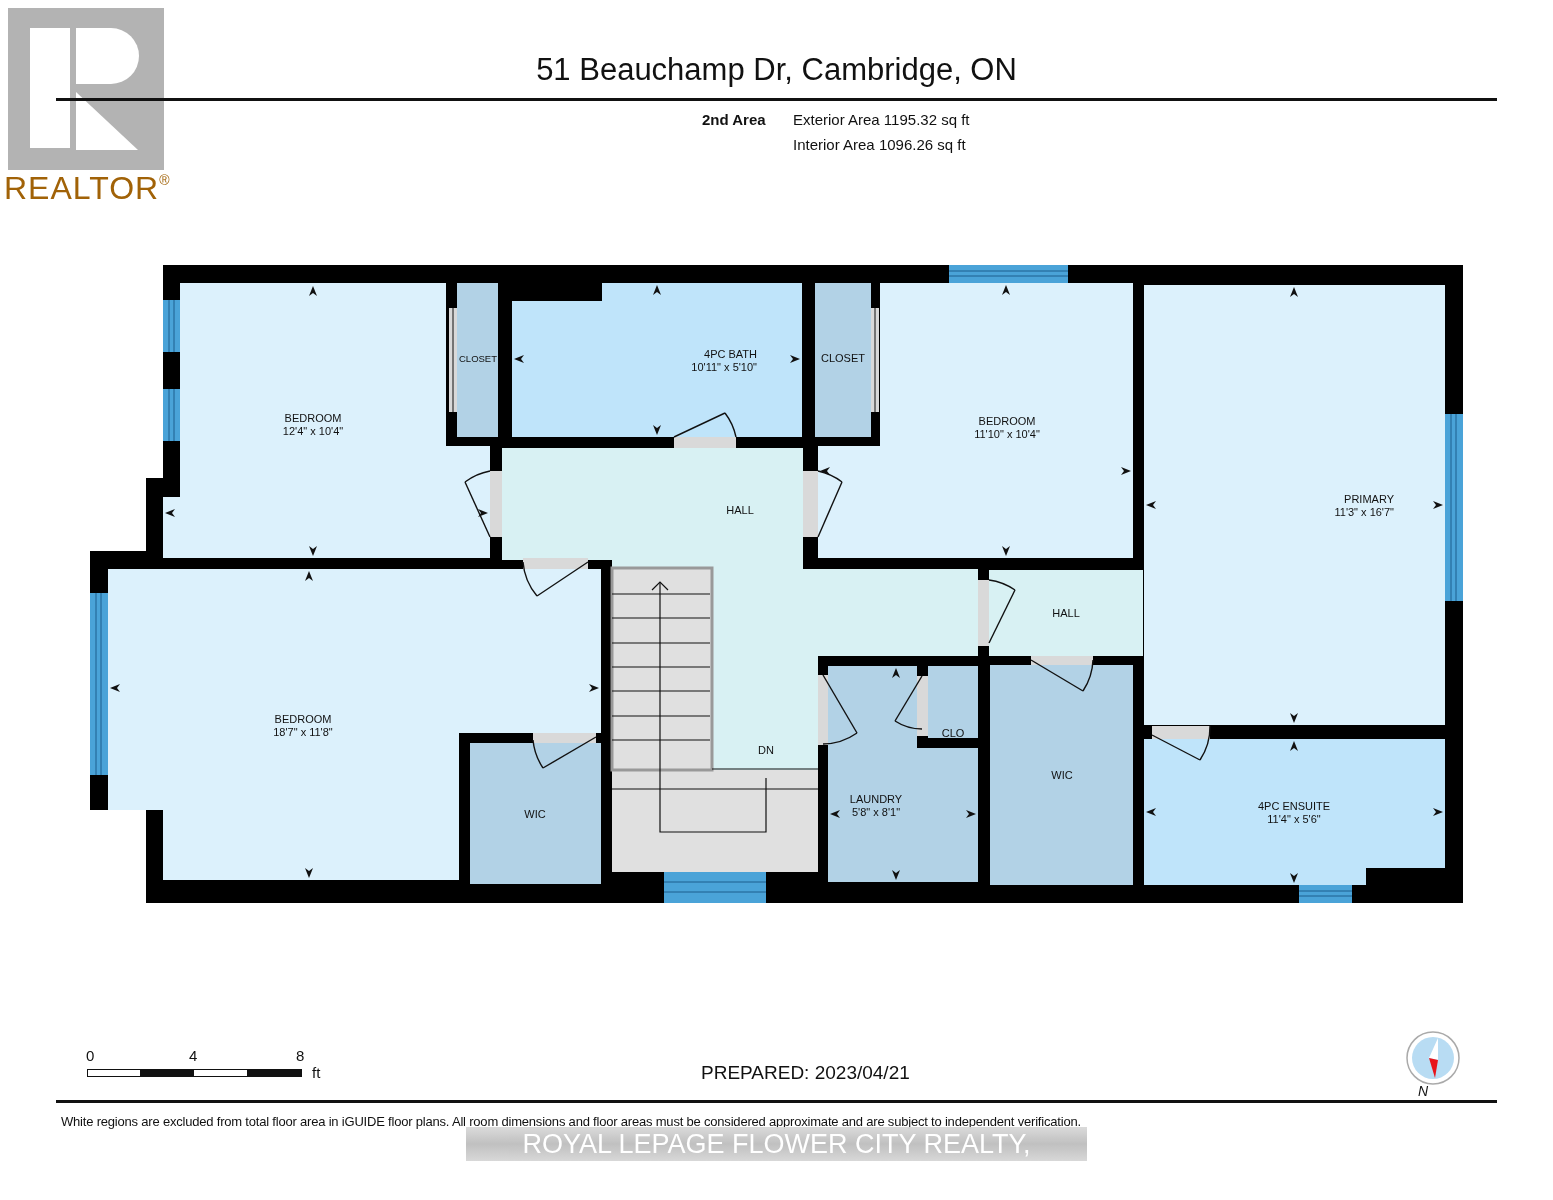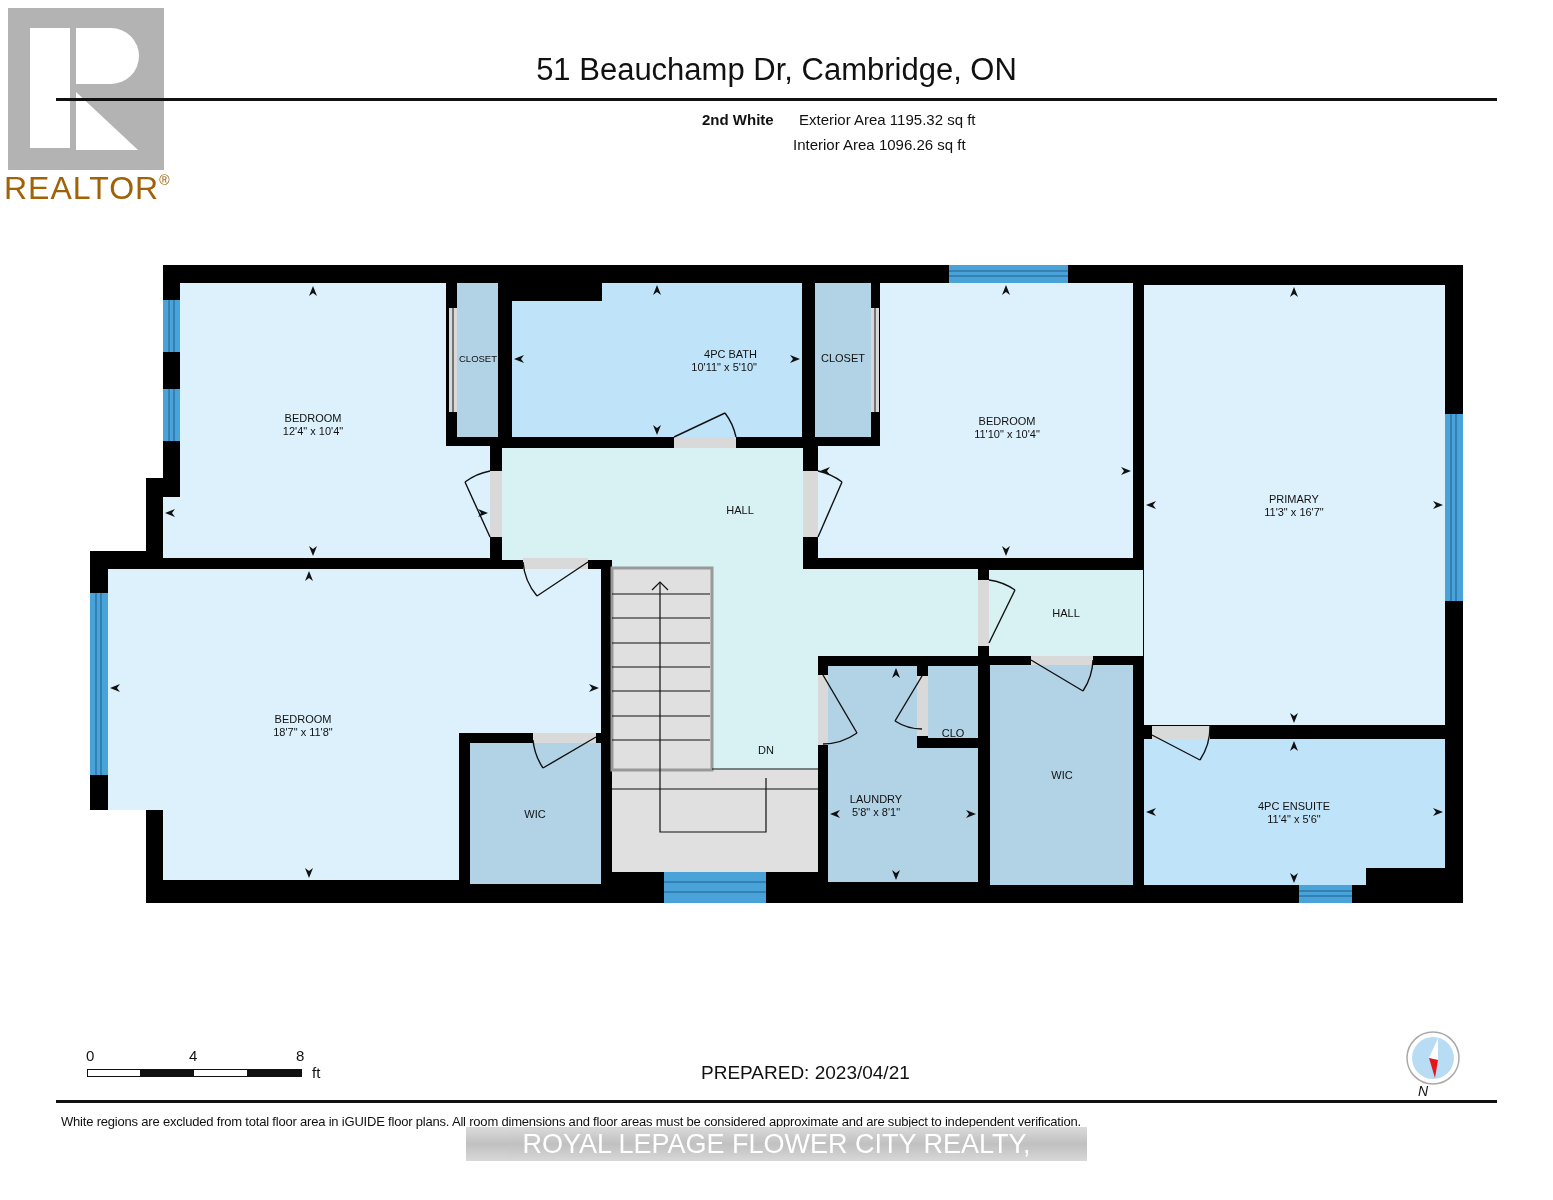--- a/index.html
+++ b/index.html
@@ -36,7 +36,7 @@
 
 <div id="title" class="abs"><span>51 Beauchamp Dr, Cambridge, ON</span></div>
 <div class="abs hr" style="left:56px;top:98px;width:1441px;"></div>
-<div id="floor-label" class="abs">2nd White</div>
+<div id="floor-label" class="abs">2nd Area</div>
 <div id="ext-area" class="abs">Exterior Area 1195.32 sq ft</div>
 <div id="int-area" class="abs">Interior Area 1096.26 sq ft</div>
 

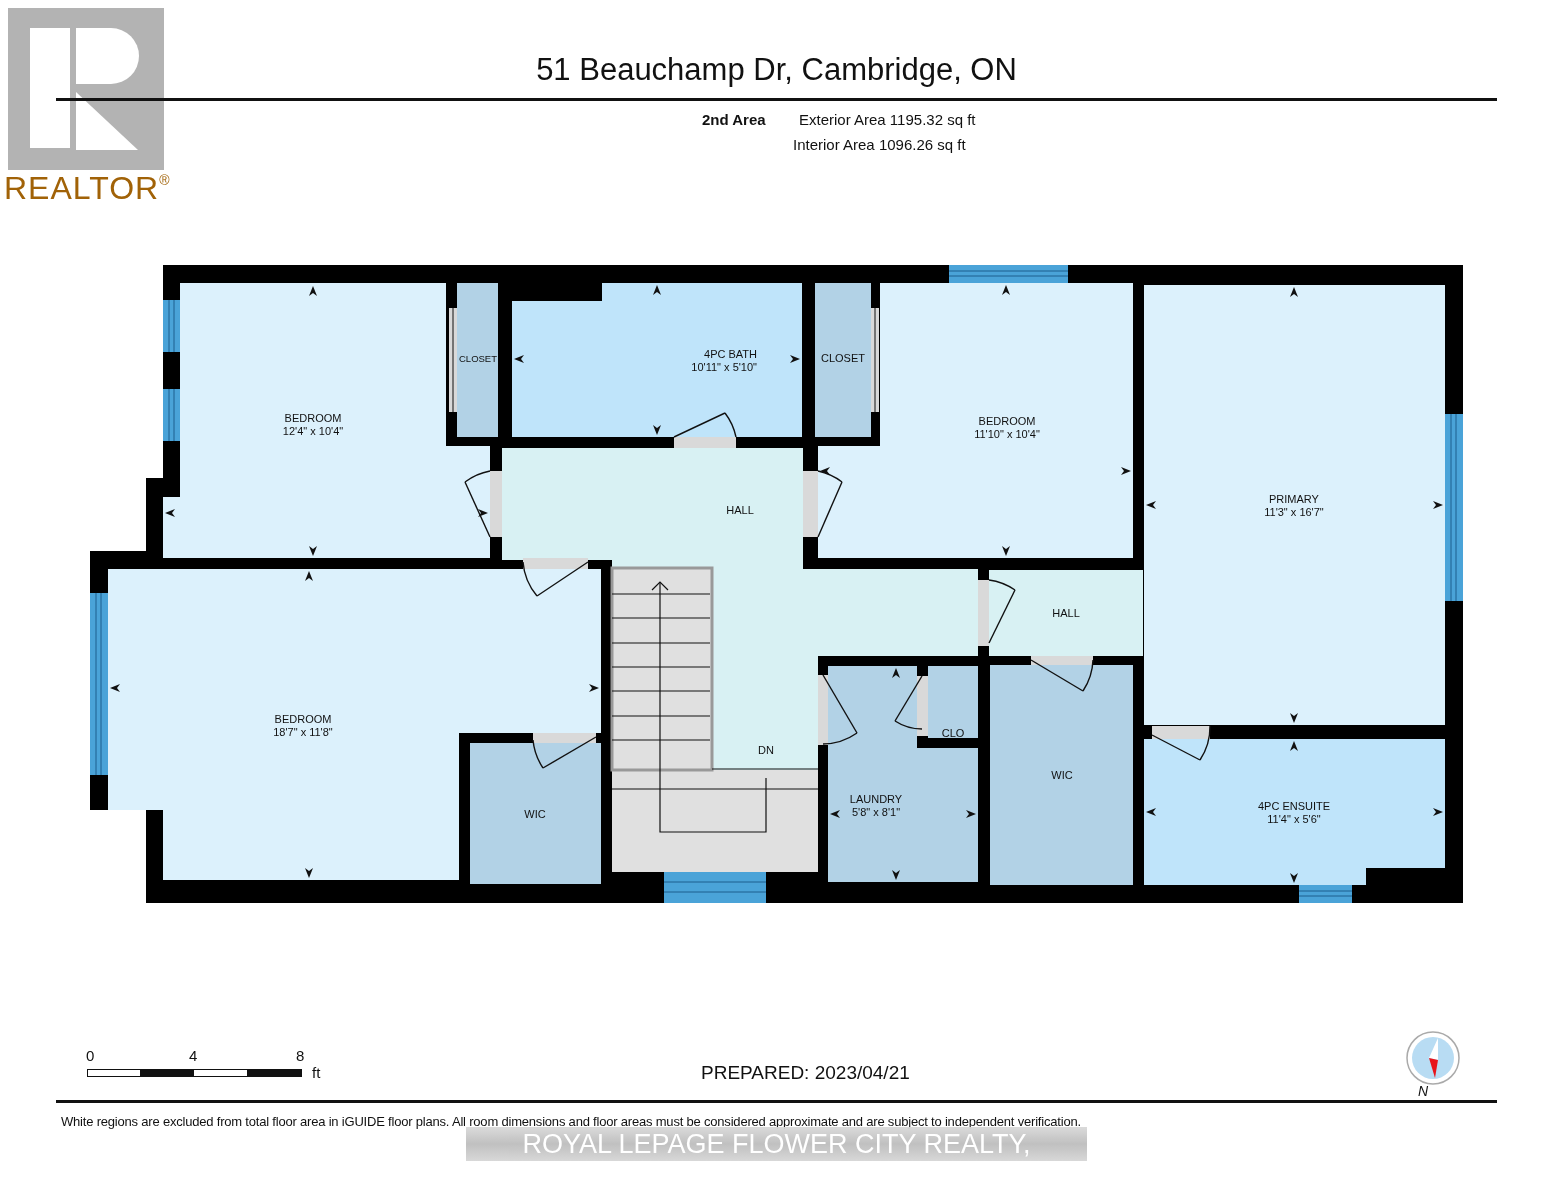--- a/index.html
+++ b/index.html
@@ -13,7 +13,7 @@
   #title span { display: inline-block; transform: translateX(0px); }
   .hr { background: #111; height: 3px; }
   #floor-label { left: 702px; top: 111px; font-size: 15px; font-weight: bold; }
-  #ext-area { left: 793px; top: 111px; font-size: 15px; margin-left: 6px; }
+  #ext-area { left: 793px; top: 111px; font-size: 15px; }
   #int-area { left: 793px; top: 136px; font-size: 15px; }
   #scale-labels span { position: absolute; font-size: 15px; }
   #prepared { left: 701px; top: 1062px; font-size: 19px; }

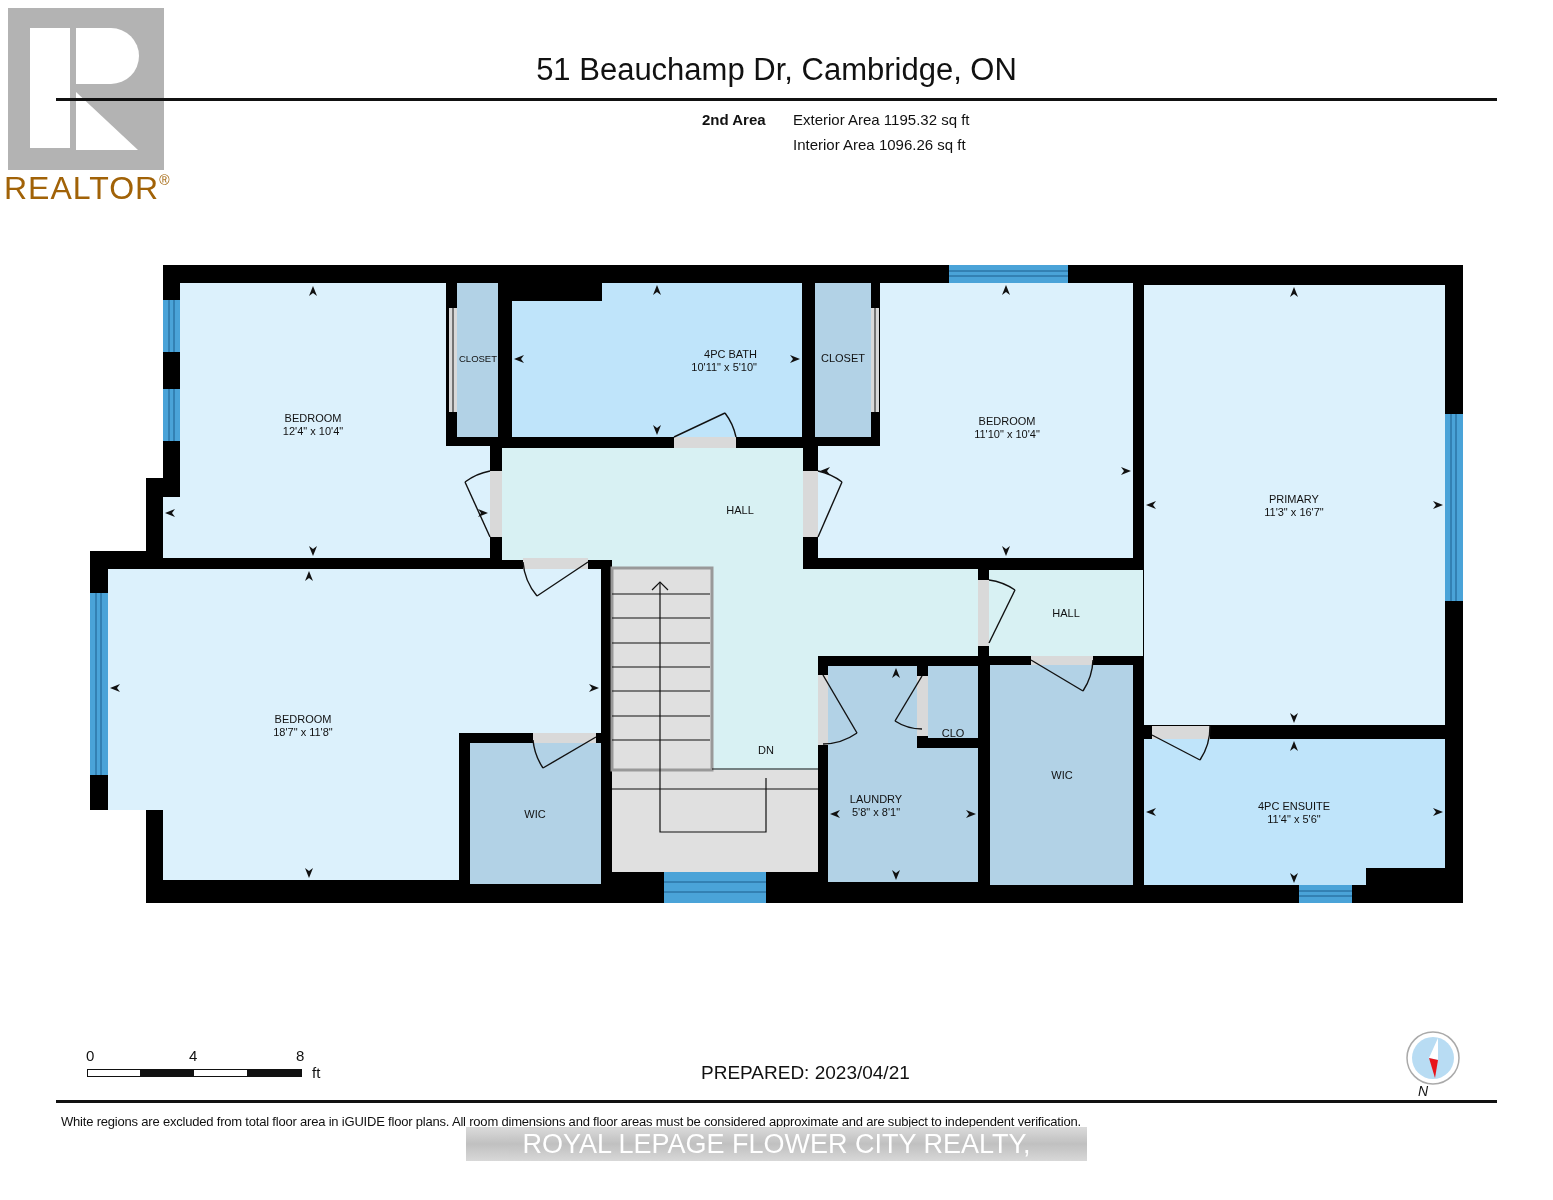--- a/index.html
+++ b/index.html
@@ -216,7 +216,7 @@
   <div>BEDROOM</div>
     <div>11'10" x 10'4"</div>
 </div>
-<div class="abs" style="left:1194px;top:493px;width:200px;text-align:center;font-size:11px;line-height:13px;">
+<div class="abs" style="left:1194px;top:493px;width:200px;text-align:right;font-size:11px;line-height:13px;">
   <div>PRIMARY</div>
     <div>11'3" x 16'7"</div>
 </div>

